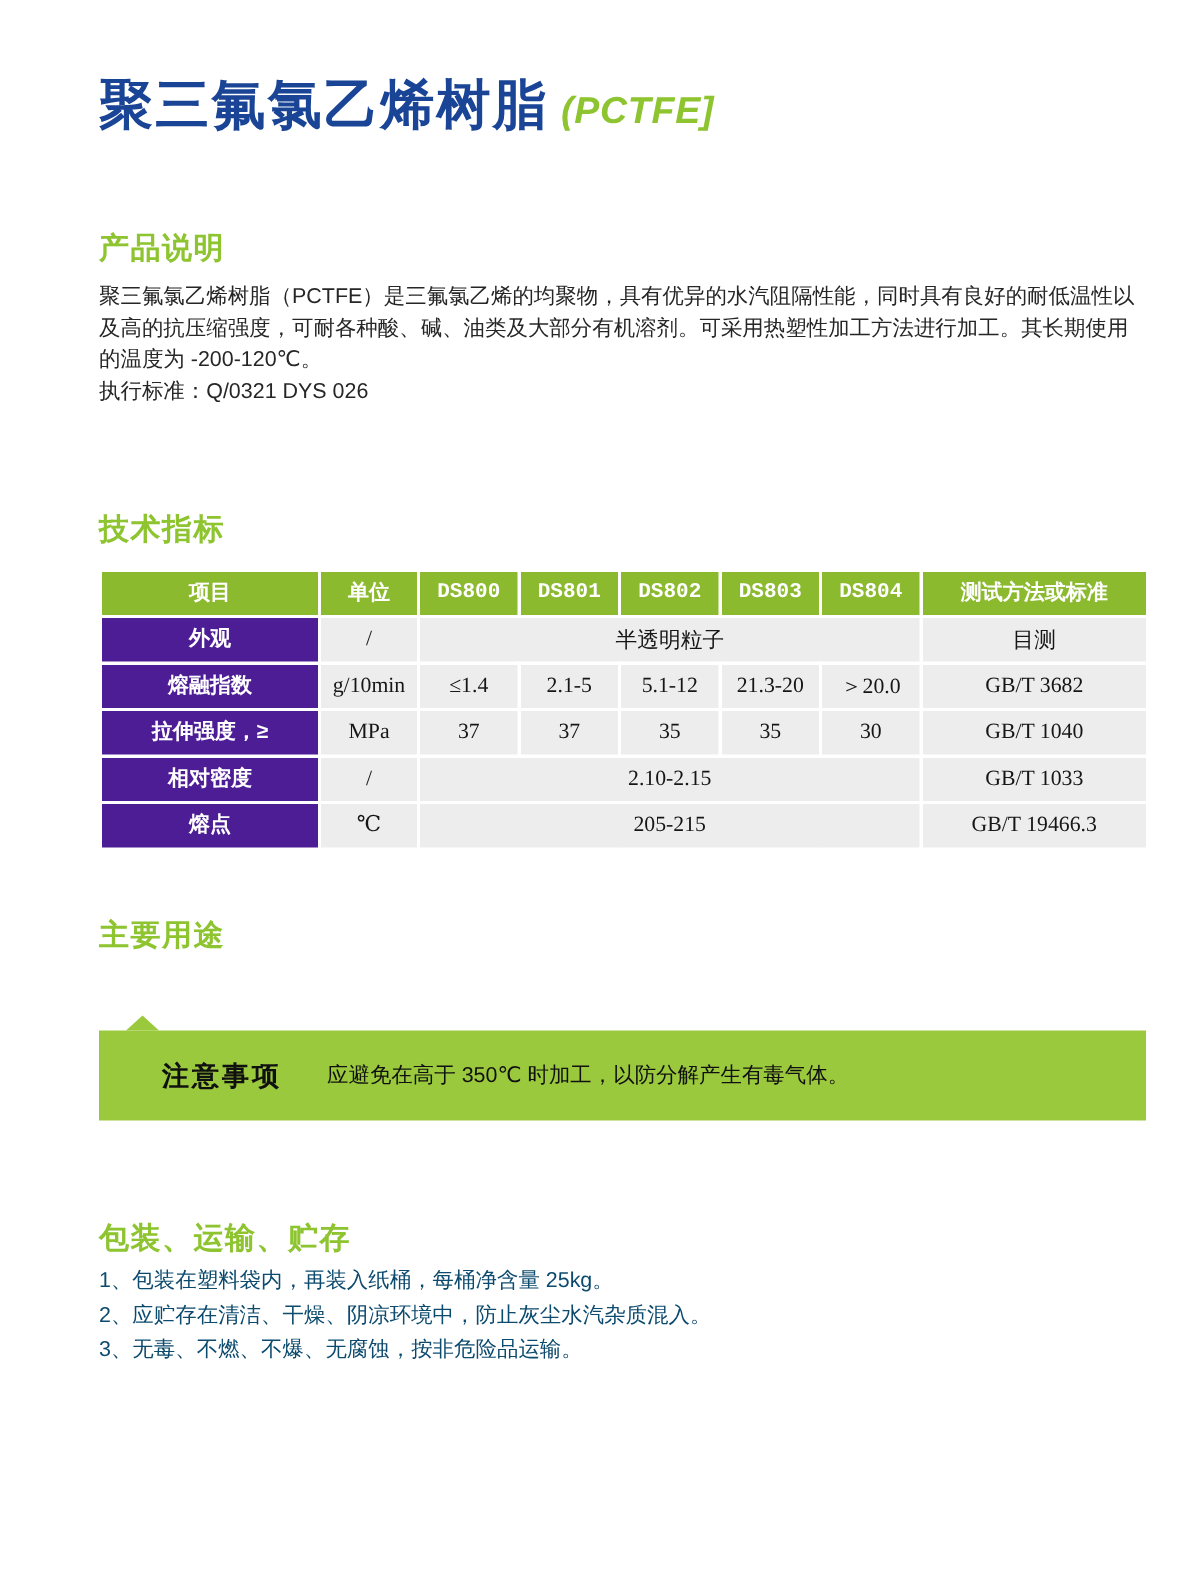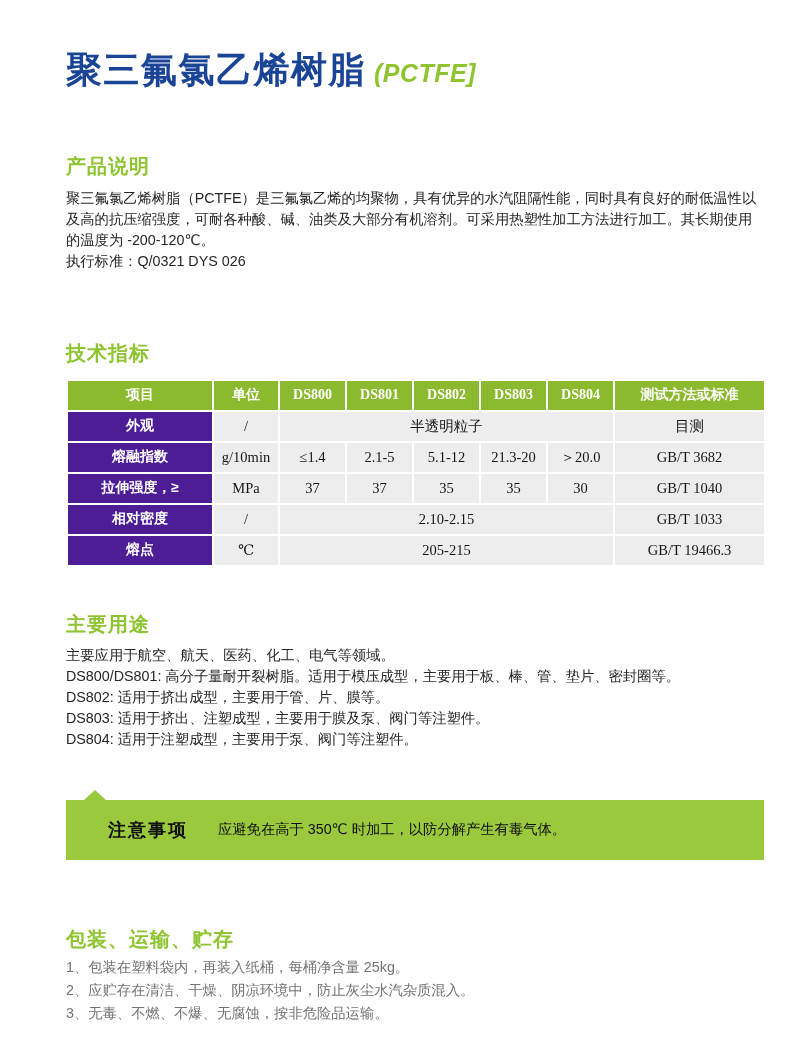--- a/index.html
+++ b/index.html
@@ -68,7 +68,7 @@
     color:#ffffff;
     font-size:14px;
     font-weight:700;
-    font-family:Liberation Serif, serif;
+    font-family:Liberation Mono, monospace;
   }
   table.specs tbody td{
     background:#EDEDED;

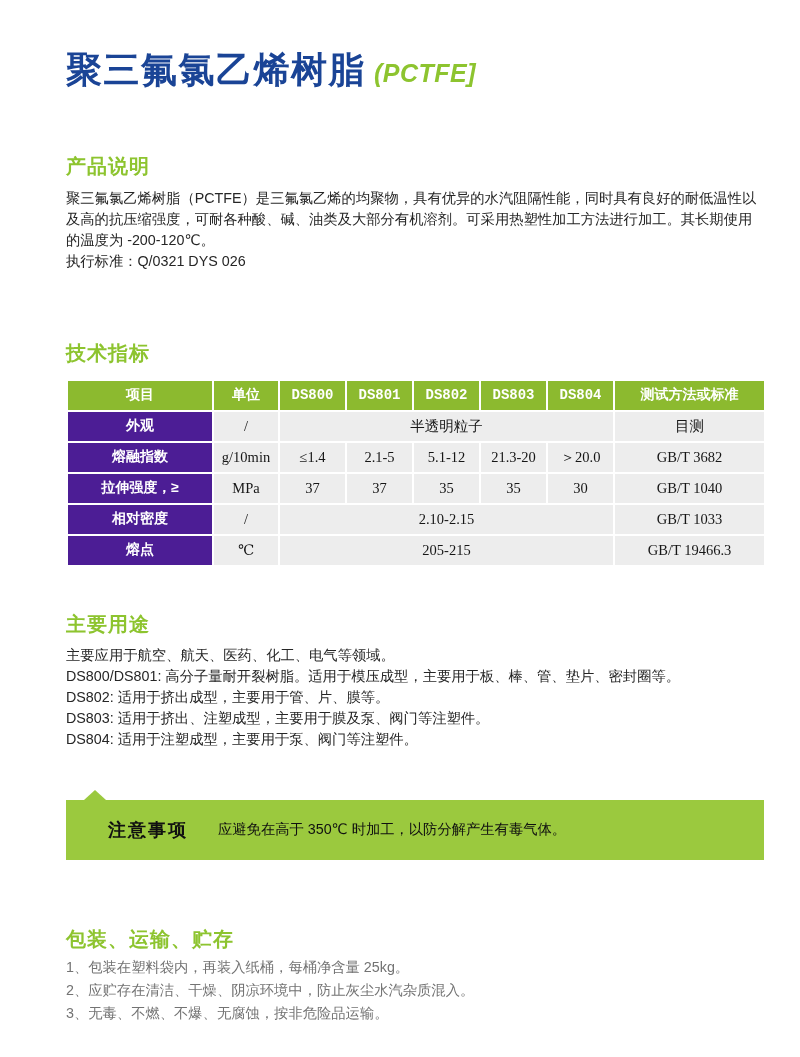--- a/index.html
+++ b/index.html
@@ -205,13 +205,6 @@
 
   <section class="sec-uses">
     <h2>主要用途</h2>
-    <div class="uses">
-      <div class="line">主要应用于航空、航天、医药、化工、电气等领域。</div>
-      <div class="line">DS800/DS801: 高分子量耐开裂树脂。适用于模压成型，主要用于板、棒、管、垫片、密封圈等。</div>
-      <div class="line">DS802: 适用于挤出成型，主要用于管、片、膜等。</div>
-      <div class="line">DS803: 适用于挤出、注塑成型，主要用于膜及泵、阀门等注塑件。</div>
-      <div class="line">DS804: 适用于注塑成型，主要用于泵、阀门等注塑件。</div>
-    </div>
   </section>
 
   <div class="callout">

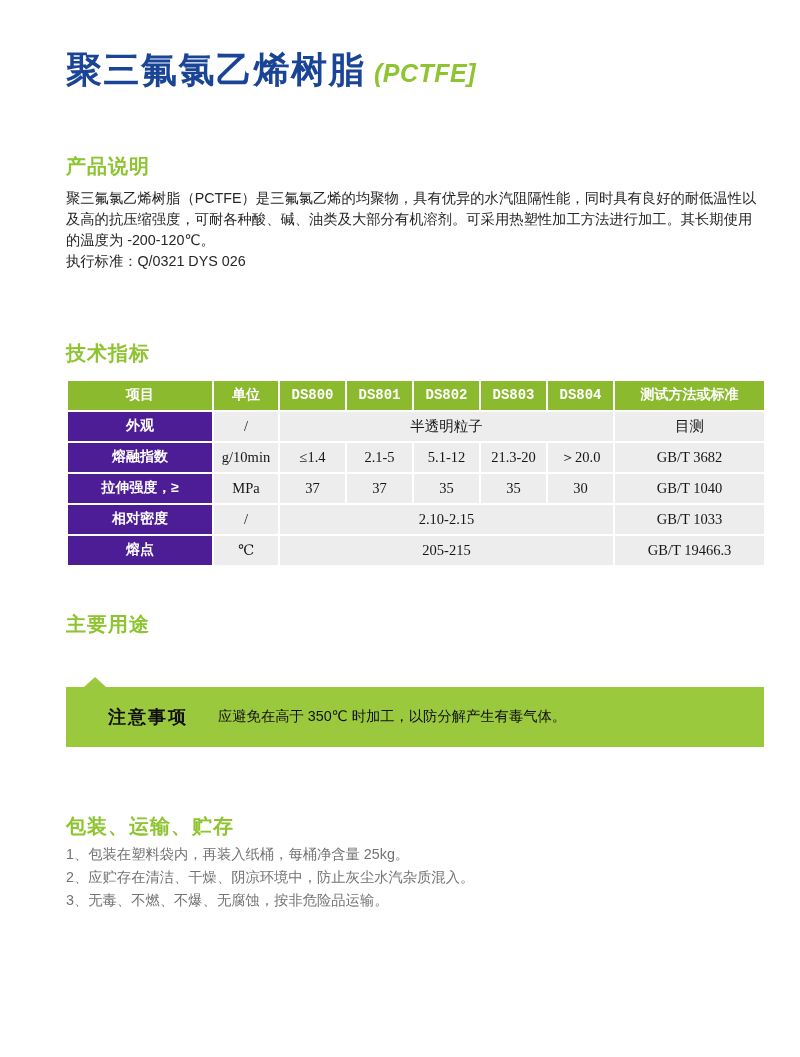--- a/index.html
+++ b/index.html
@@ -120,7 +120,7 @@
 
   .sec-pack h2{margin-top:66px;}
   .pack{margin-top:4px;}
-  .pack .line{font-size:14.3px;line-height:23px;color:#737373;}
+  .pack .line{font-size:14.3px;line-height:23px;color:#0c4a6e;}
 </style>
 </head>
 <body>

